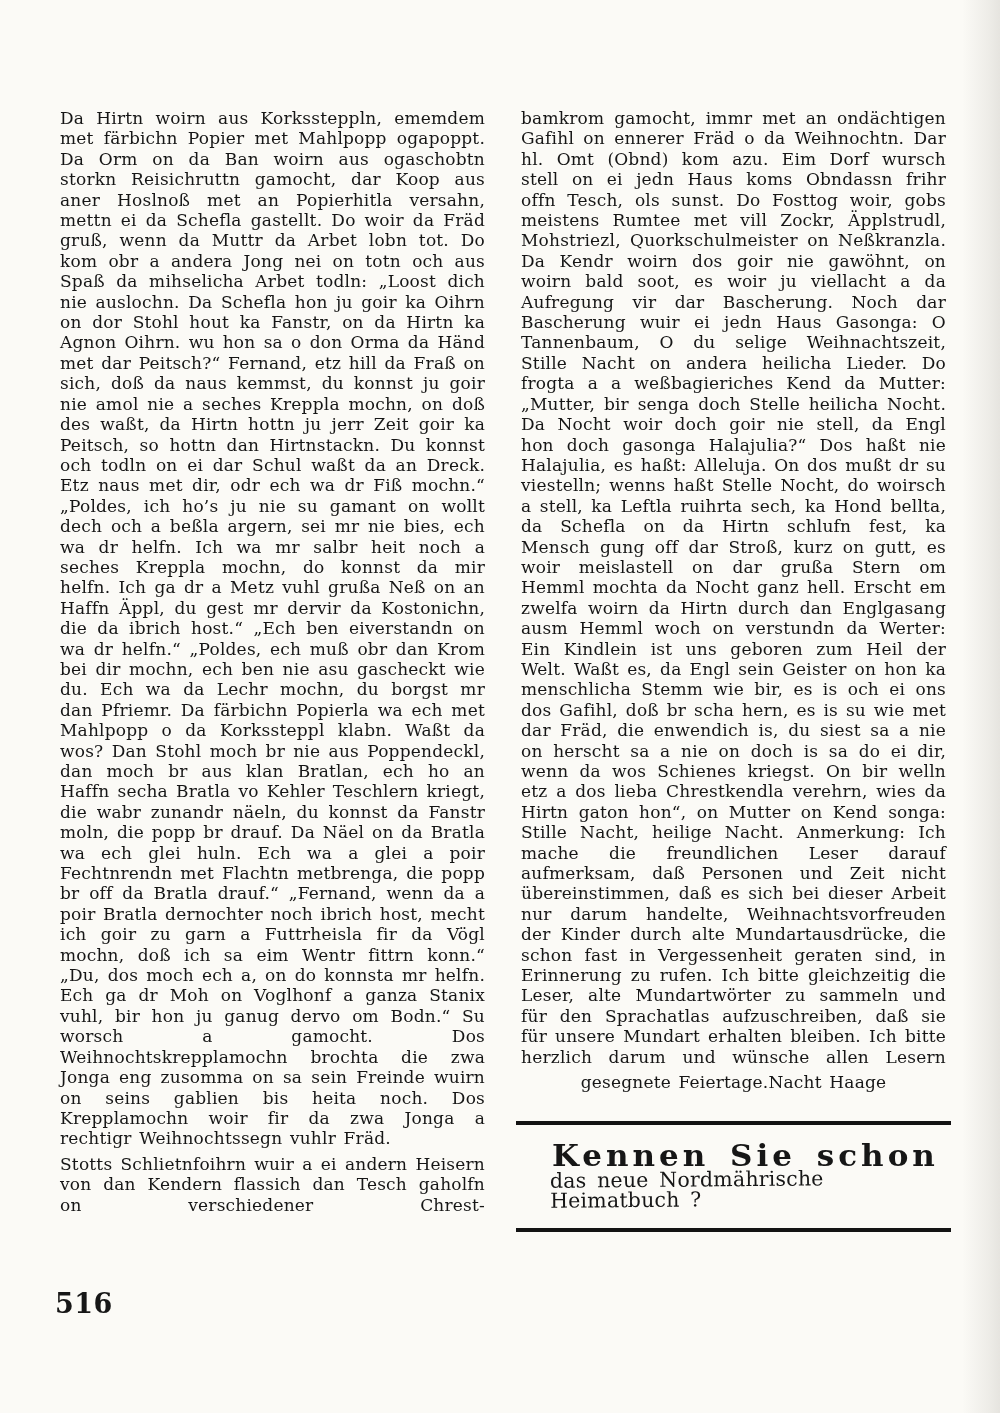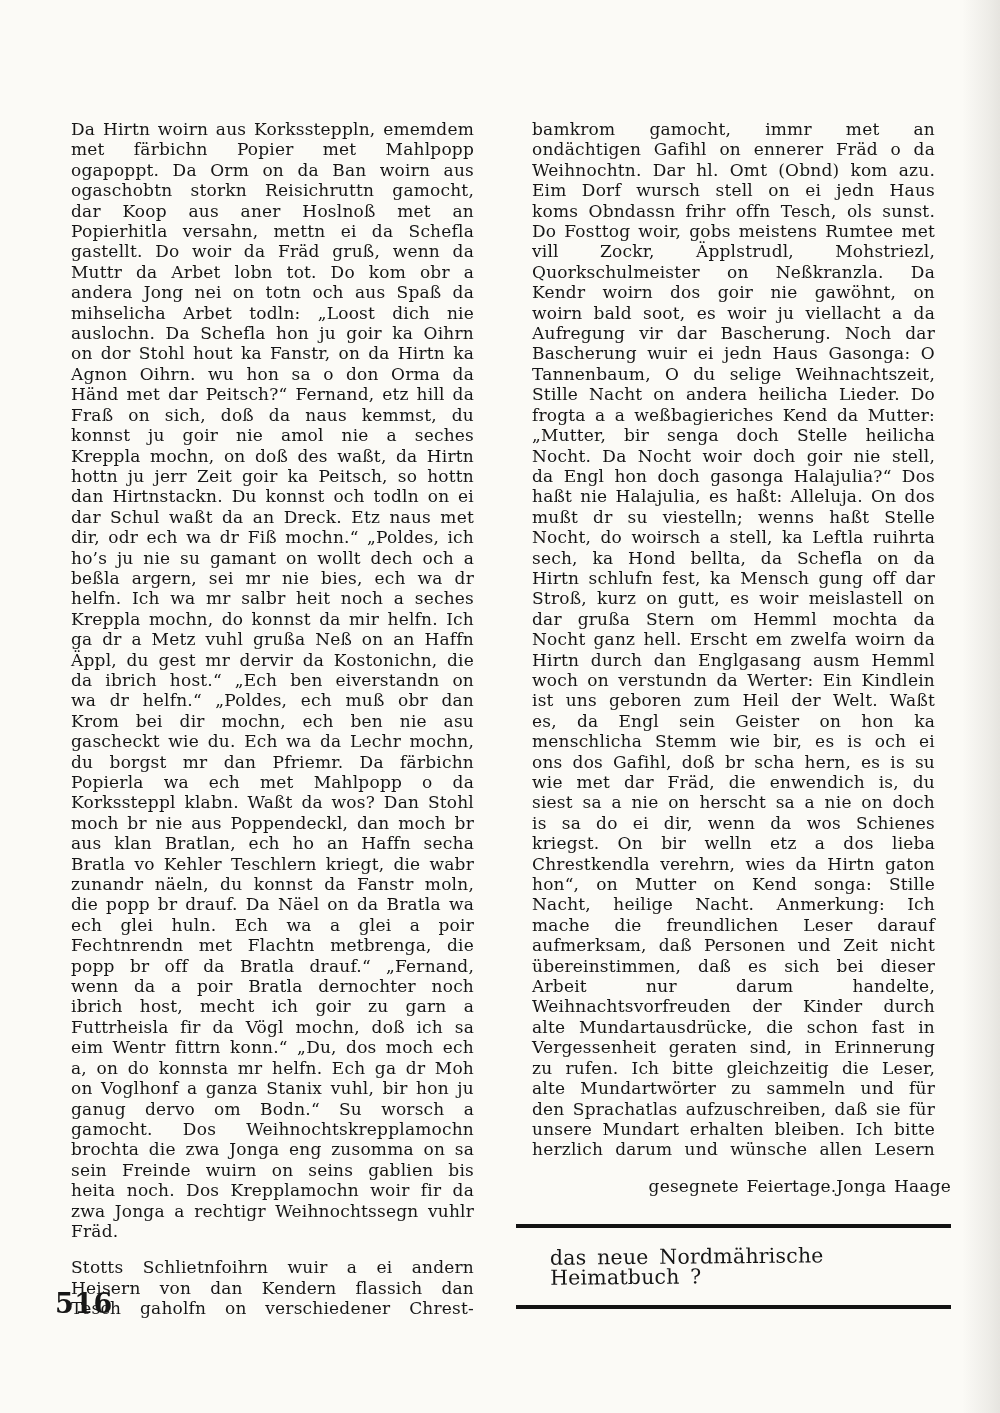--- a/index.html
+++ b/index.html
@@ -43,7 +43,7 @@
     word-spacing: 2px;
   }
   .col p {
-    margin: 16px;
+    margin: 5px;
   }
   .justify-last {
     text-align-last: justify;

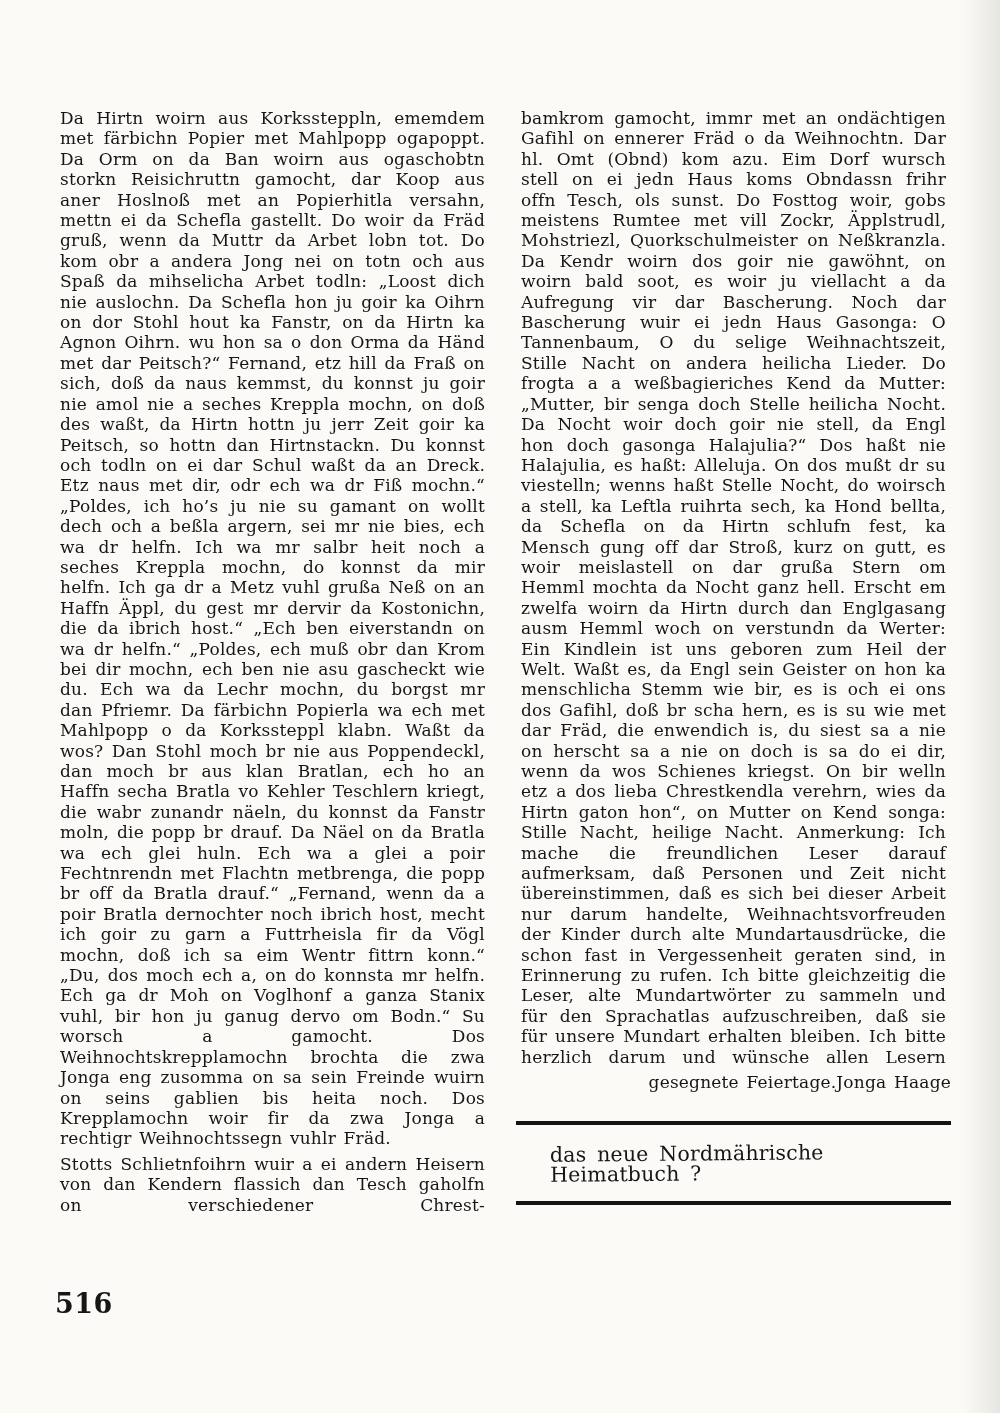--- a/index.html
+++ b/index.html
@@ -50,7 +50,7 @@
   }
   .closing-row {
     display: flex;
-    justify-content: flex-end;
+    justify-content: center;
   }
   .page-number {
     position: absolute;

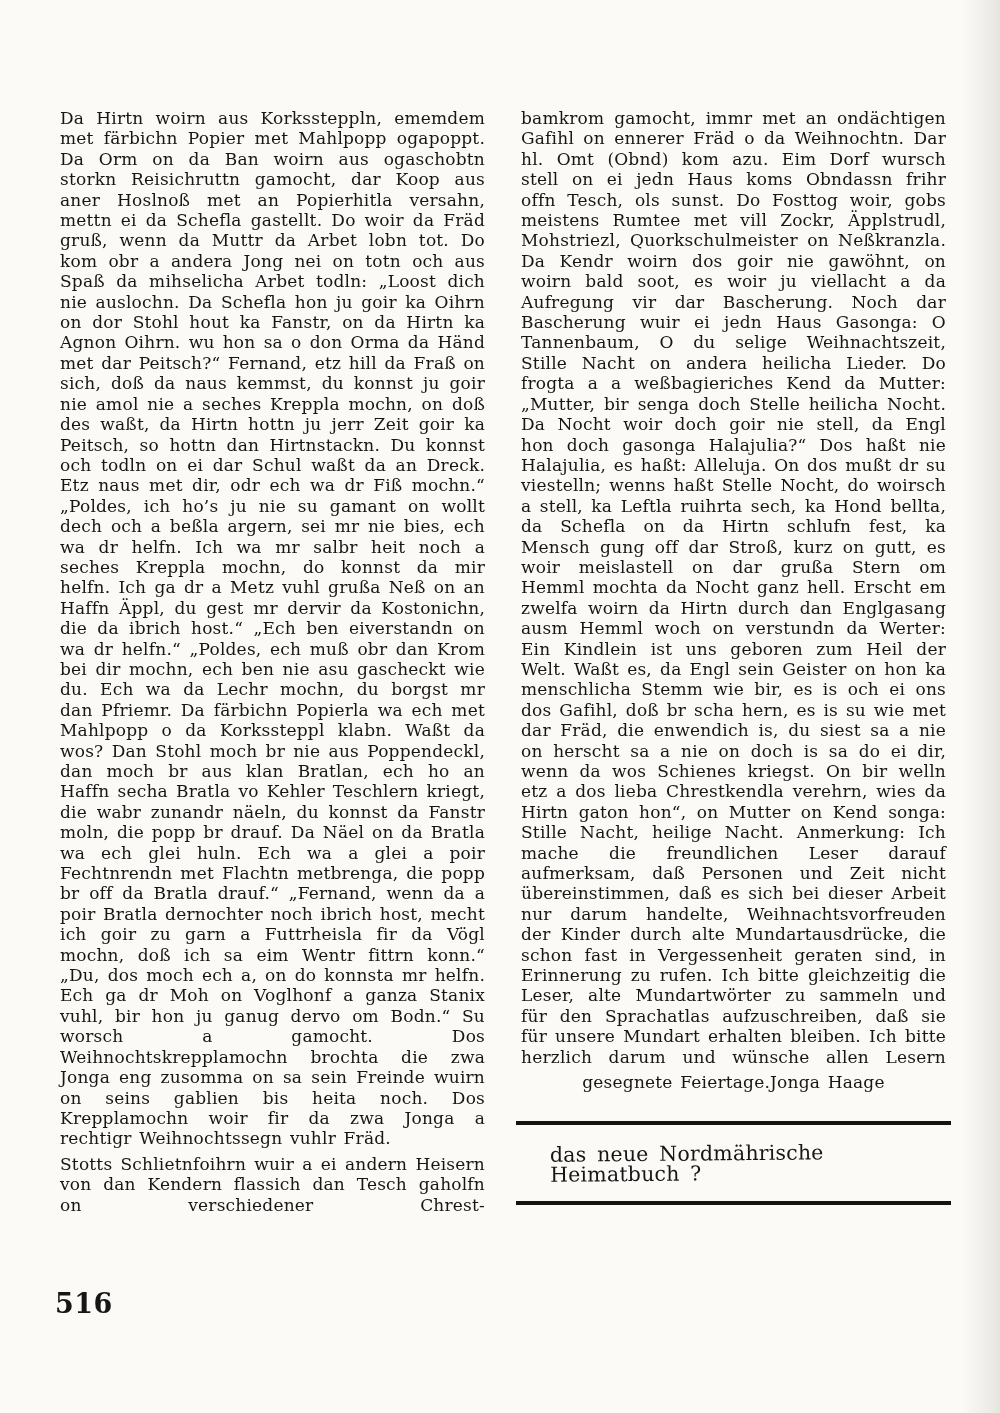--- a/index.html
+++ b/index.html
@@ -99,7 +99,7 @@
       <p class="justify-last">bamkrom gamocht, immr met an ondächtigen Gafihl on ennerer Fräd o da Weihnochtn. Dar hl. Omt (Obnd) kom azu. Eim Dorf wursch stell on ei jedn Haus koms Obndassn frihr offn Tesch, ols sunst. Do Fosttog woir, gobs meistens Rumtee met vill Zockr, Äpplstrudl, Mohstriezl, Quorkschulmeister on Neßkranzla. Da Kendr woirn dos goir nie gawöhnt, on woirn bald soot, es woir ju viellacht a da Aufregung vir dar Bascherung. Noch dar Bascherung wuir ei jedn Haus Gasonga: O Tannenbaum, O du selige Weihnachtszeit, Stille Nacht on andera heilicha Lieder. Do frogta a a weßbagieriches Kend da Mutter: „Mutter, bir senga doch Stelle heilicha Nocht. Da Nocht woir doch goir nie stell, da Engl hon doch gasonga Halajulia?“ Dos haßt nie Halajulia, es haßt: Alleluja. On dos mußt dr su viestelln; wenns haßt Stelle Nocht, do woirsch a stell, ka Leftla ruihrta sech, ka Hond bellta, da Schefla on da Hirtn schlufn fest, ka Mensch gung off dar Stroß, kurz on gutt, es woir meislastell on dar grußa Stern om Hemml mochta da Nocht ganz hell. Erscht em zwelfa woirn da Hirtn durch dan Englgasang ausm Hemml woch on verstundn da Werter: Ein Kindlein ist uns geboren zum Heil der Welt. Waßt es, da Engl sein Geister on hon ka menschlicha Stemm wie bir, es is och ei ons dos Gafihl, doß br scha hern, es is su wie met dar Fräd, die enwendich is, du siest sa a nie on herscht sa a nie on doch is sa do ei dir, wenn da wos Schienes kriegst. On bir welln etz a dos lieba Chrestkendla verehrn, wies da Hirtn gaton hon“, on Mutter on Kend songa: Stille Nacht, heilige Nacht. Anmerkung: Ich mache die freundlichen Leser darauf aufmerksam, daß Personen und Zeit nicht übereinstimmen, daß es sich bei dieser Arbeit nur darum handelte, Weihnachtsvorfreuden der Kinder durch alte Mundartausdrücke, die schon fast in Vergessenheit geraten sind, in Erinnerung zu rufen. Ich bitte gleichzeitig die Leser, alte Mundartwörter zu sammeln und für den Sprachatlas aufzuschreiben, daß sie für unsere Mundart erhalten bleiben. Ich bitte herzlich darum und wünsche allen Lesern</p>
       <div class="closing-row">
         <span>gesegnete Feiertage.</span>
-        <span>Jonga Haage</span>
+        <span>Nacht Haage</span>
       </div>
 
       <div class="promo-box">

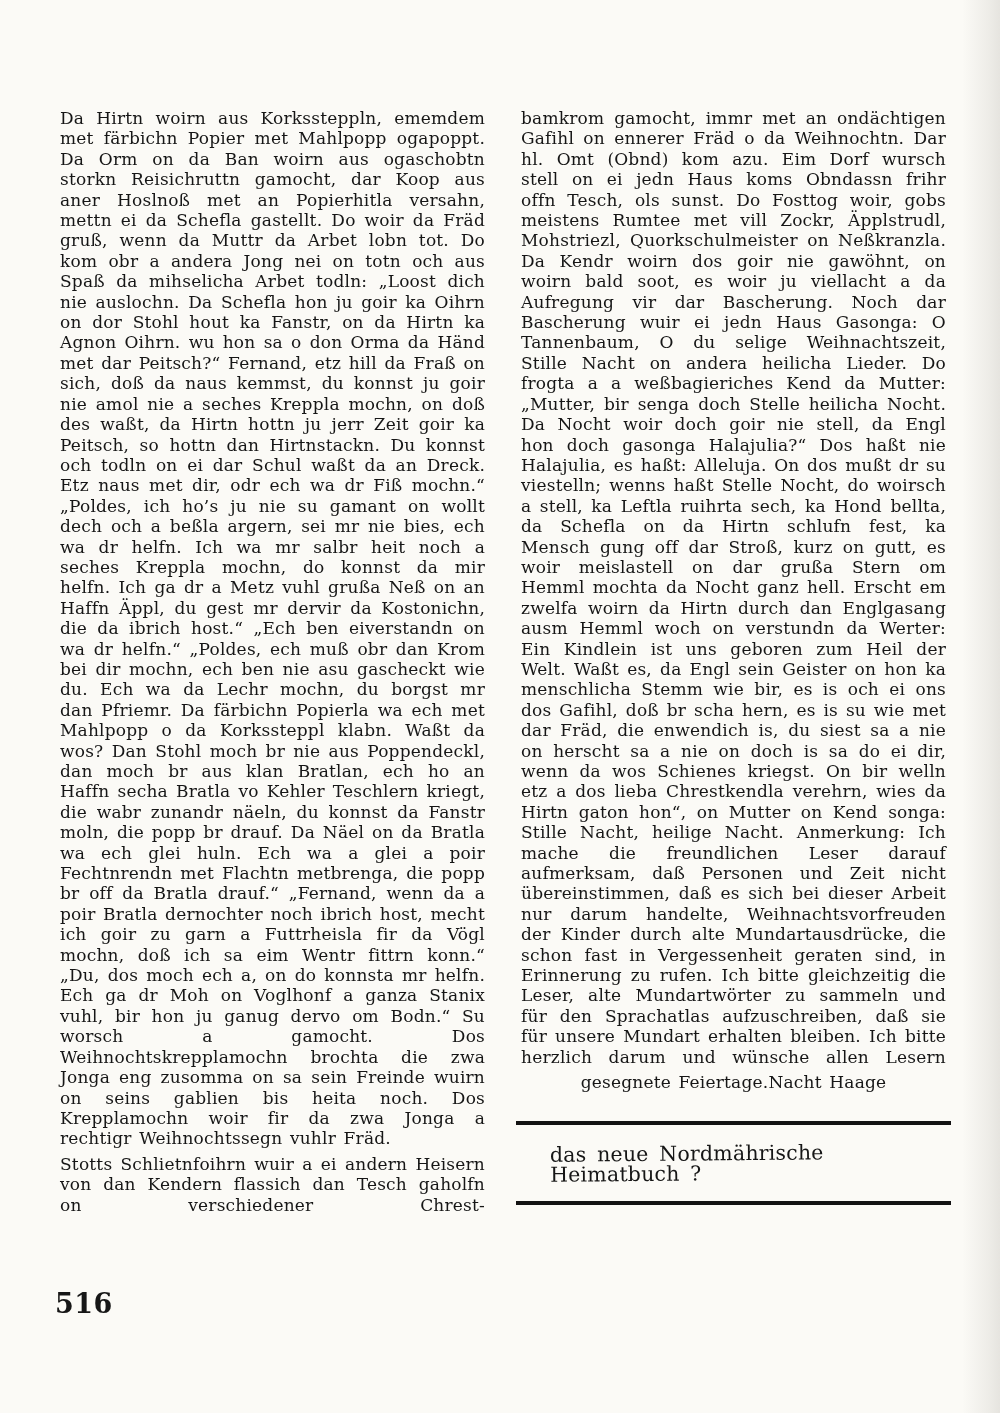--- a/index.html
+++ b/index.html
@@ -103,6 +103,7 @@
       </div>
 
       <div class="promo-box">
+        <div class="promo-heading">Kennen Sie schon</div>
         <div class="promo-subheading">das neue Nordmährische Heimatbuch ?</div>
       </div>
     </div>

